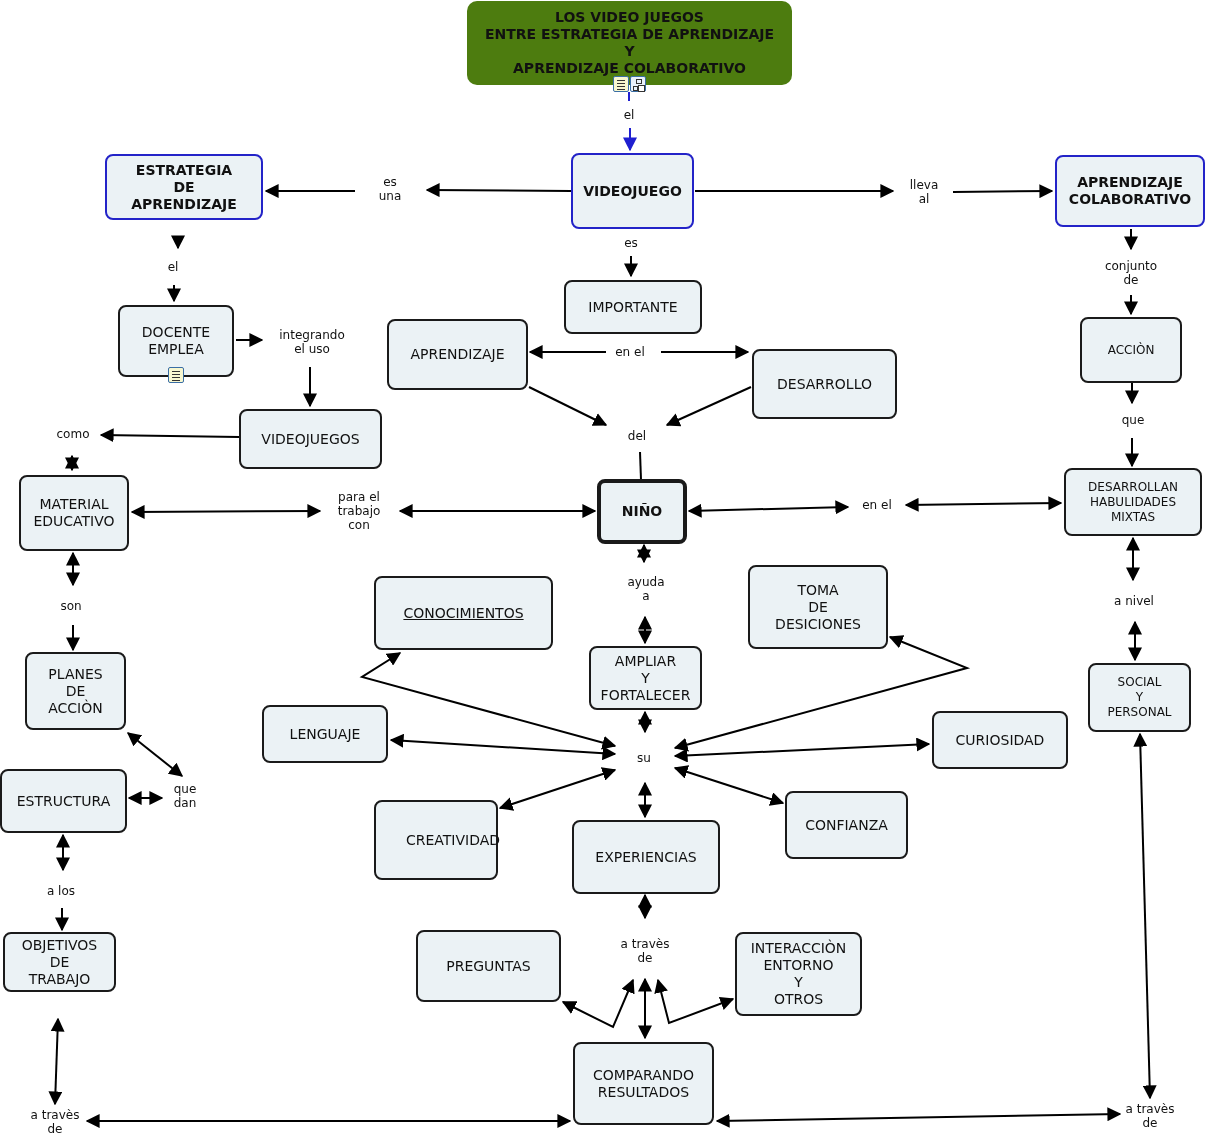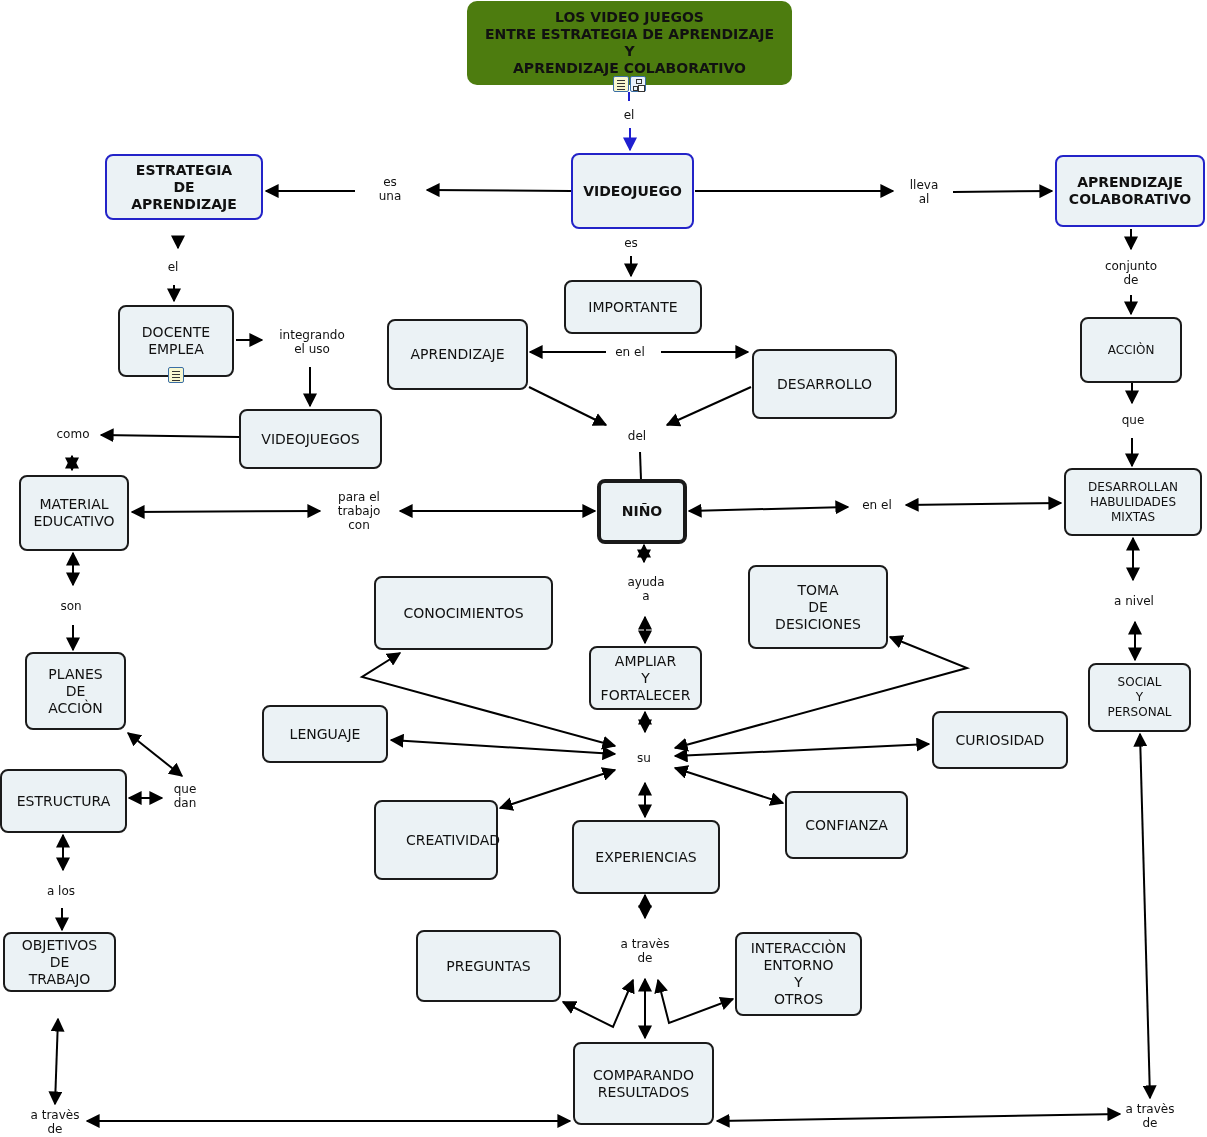--- a/index.html
+++ b/index.html
@@ -162,7 +162,7 @@
 DE
 TRABAJO</div>
 
-<div class="node" style="left:374px;top:576px;width:179px;height:74px;">CONOCIMIENTOS</div>
+<div class="node" style="left:374px;top:576px;width:179px;height:74px;text-decoration:underline;">CONOCIMIENTOS</div>
 <div class="node" style="left:589px;top:646px;width:113px;height:64px;">AMPLIAR
 Y
 FORTALECER</div>

